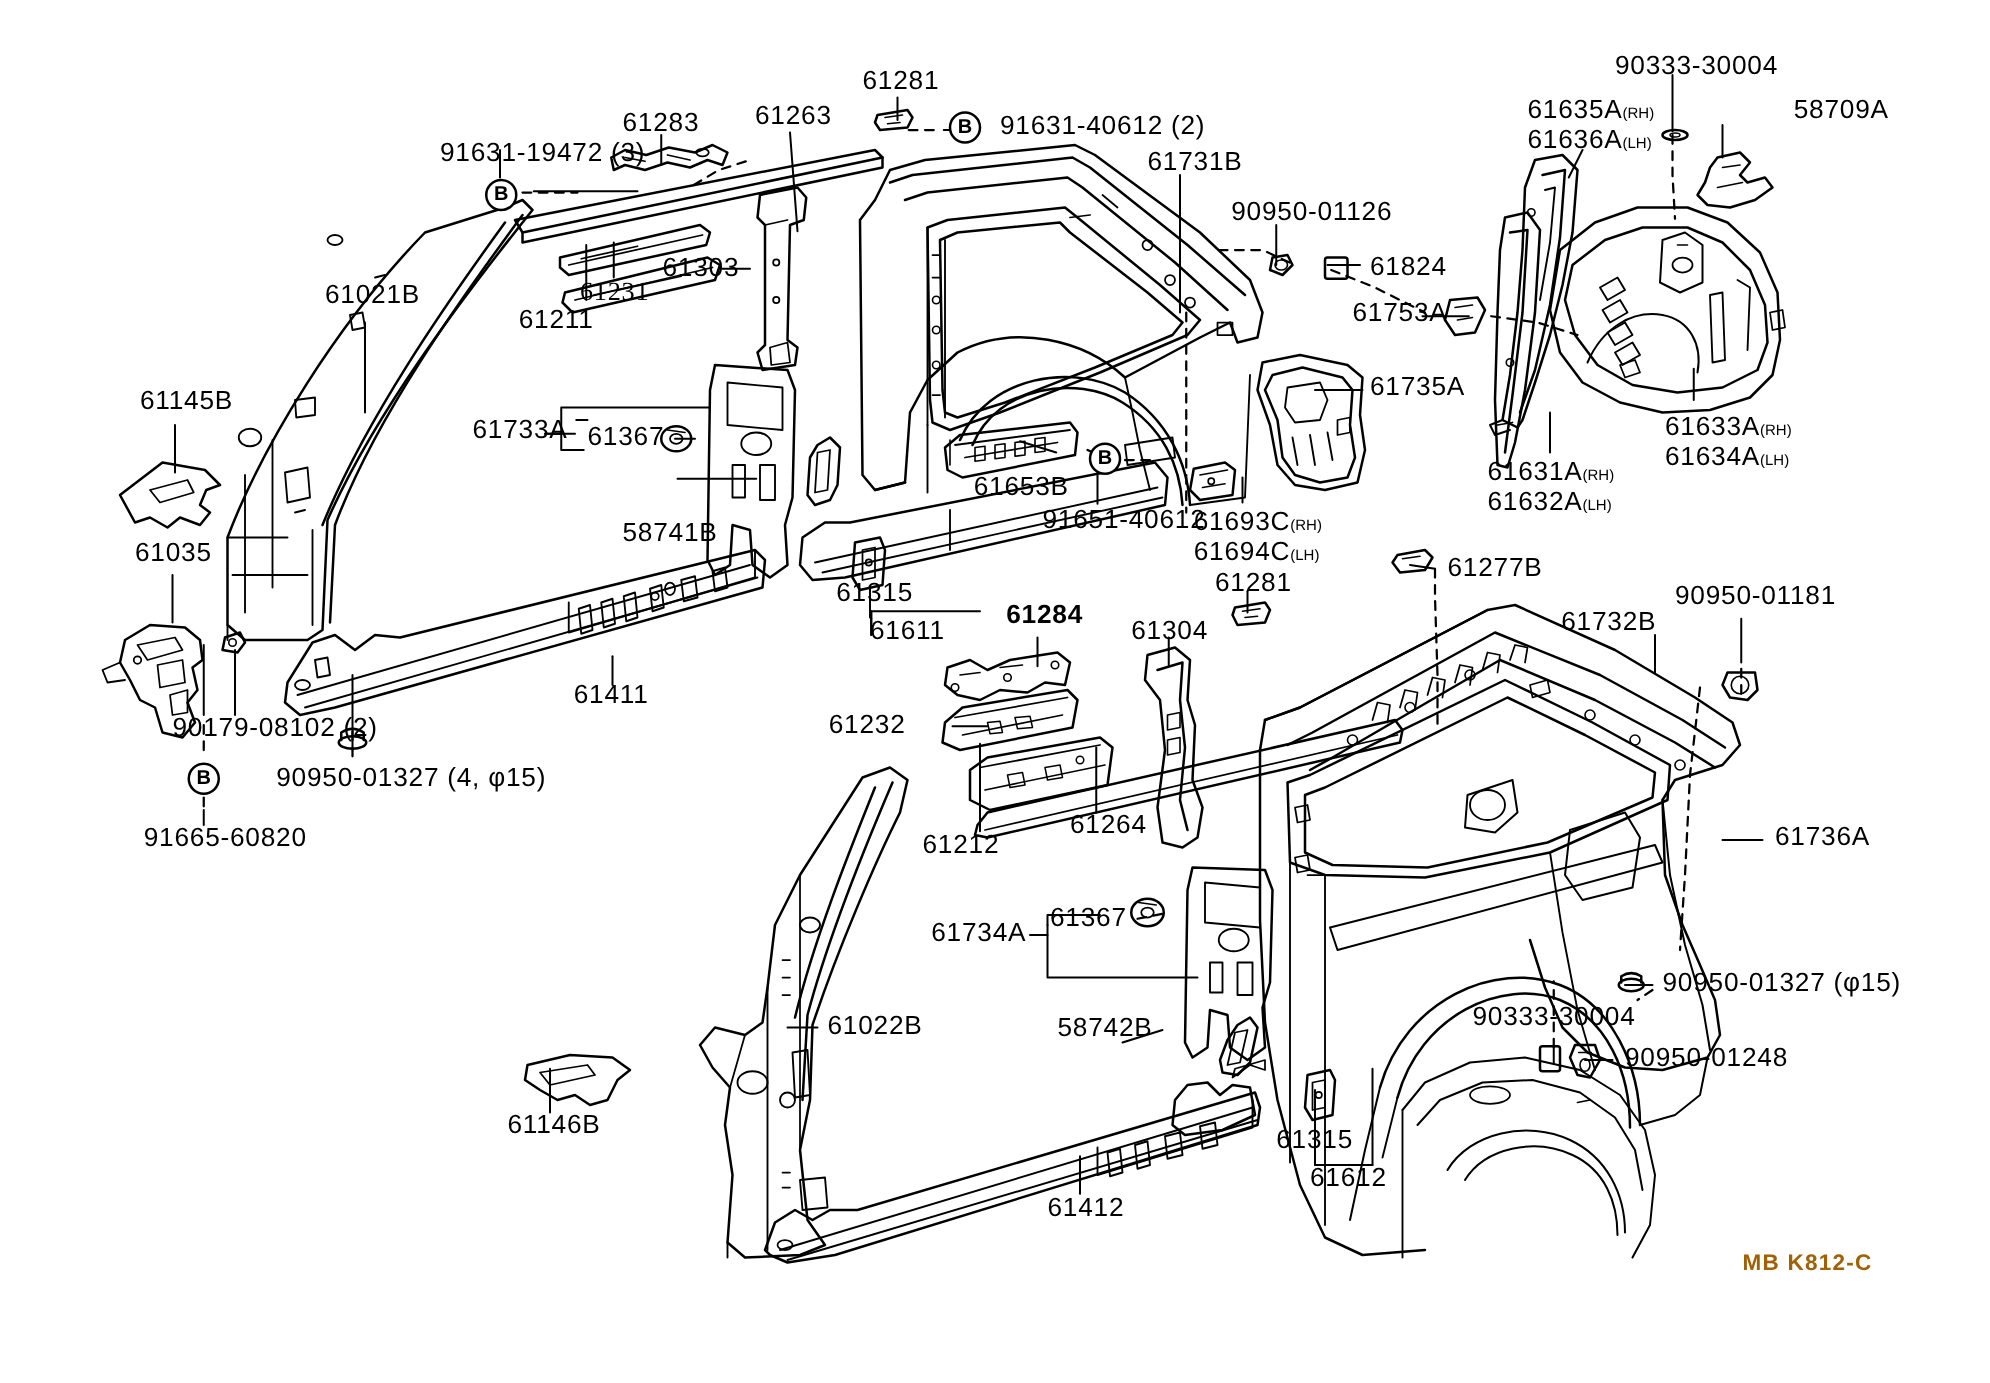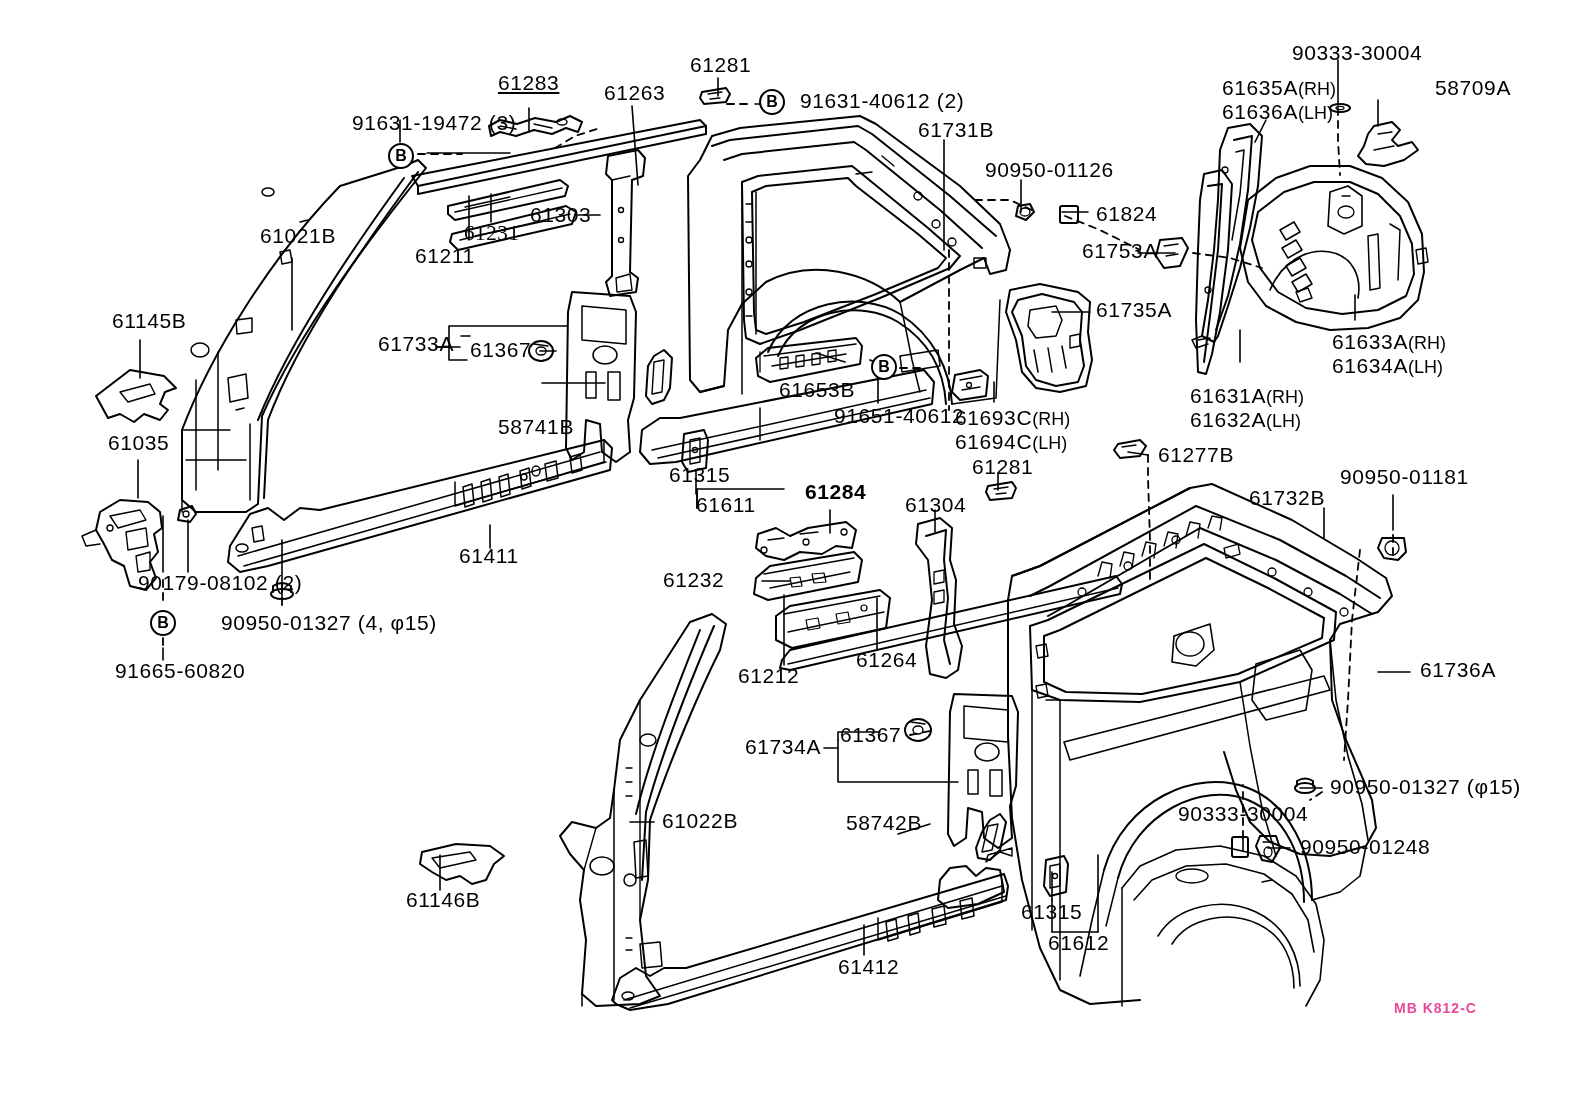--- a/index.html
+++ b/index.html
@@ -624,7 +624,7 @@
 <div class="bmark" style="left:871px;top:354px;"><span>B</span></div>
 <div class="bmark" style="left:150px;top:610px;"><span>B</span></div>
 
-<div class="lbl" style="left:498px;top:72px;text-decoration:underline;"><span>61283</span></div>
+<div class="lbl" style="left:498px;top:88px;"><span>61283</span></div>
 <div class="lbl" style="left:604px;top:82px;"><span>61263</span></div>
 <div class="lbl" style="left:690px;top:54px;"><span>61281</span></div>
 <div class="lbl" style="left:352px;top:112px;"><span>91631-19472 (3)</span></div>

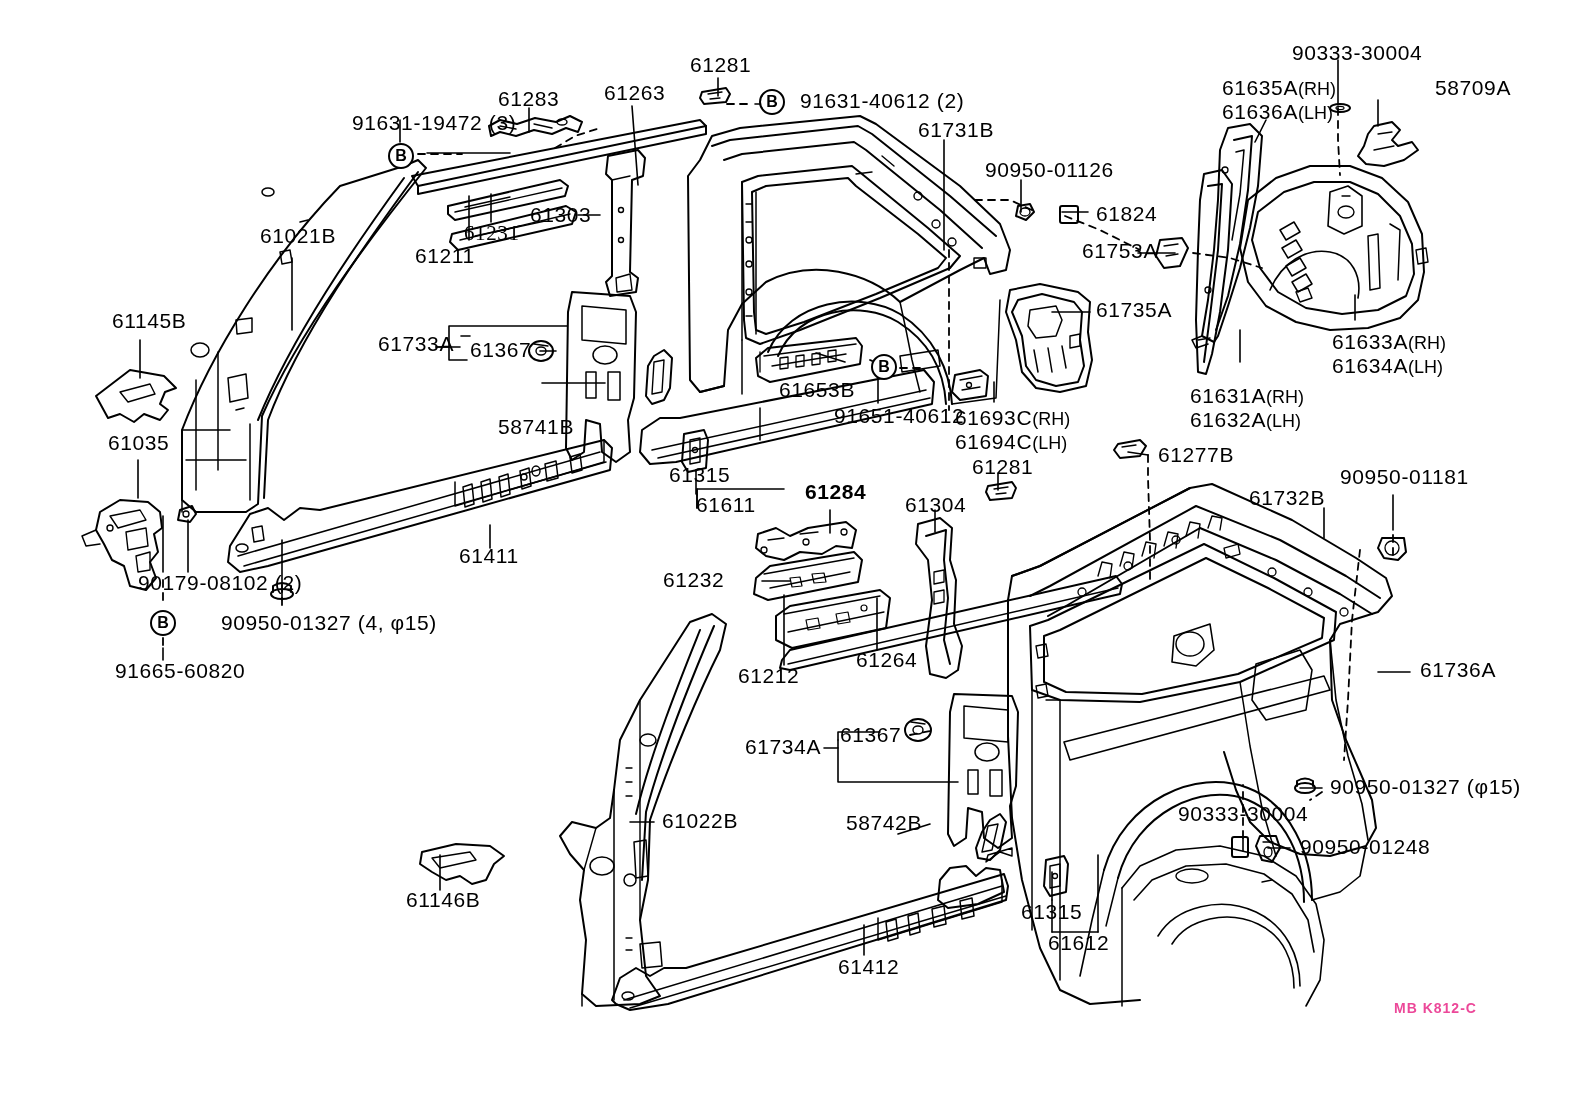--- a/index.html
+++ b/index.html
@@ -9,7 +9,7 @@
   #art{position:absolute;left:0;top:0;width:1592px;height:1106px;}
   .lbl{position:absolute;white-space:nowrap;color:#000;font-family:"Liberation Sans", sans-serif;
        font-size:21px;letter-spacing:0.6px;line-height:1.08;}
-  .lbl .sub{font-size:18px;letter-spacing:0;}
+  .lbl .sub{font-size:12px;letter-spacing:0;}
   .lbl2{line-height:1.12;}
   .code{position:absolute;font-size:14px;letter-spacing:1px;font-weight:bold;color:#ec4899;}
   .bmark{position:absolute;width:26px;height:26px;border:2.5px solid #000;border-radius:50%;

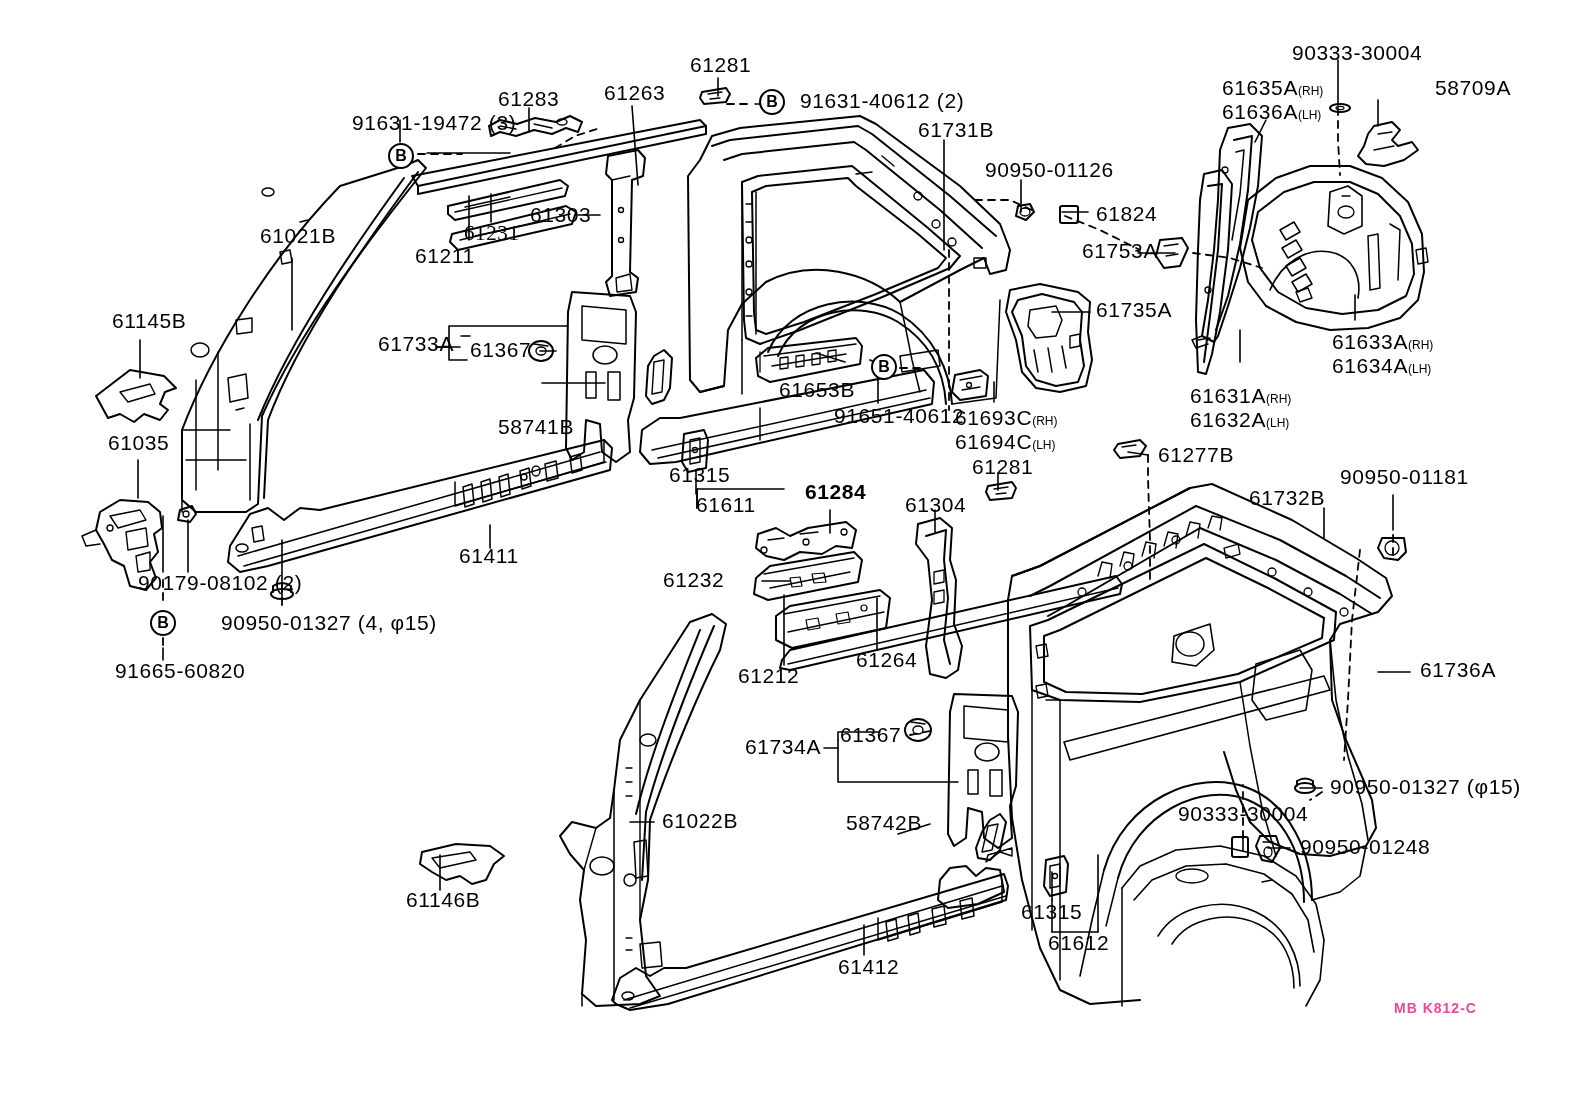--- a/index.html
+++ b/index.html
@@ -647,7 +647,7 @@
   <span>61634A</span><span class="sub">(LH)</span>
 </div>
 
-<div class="lbl lbl2" style="left:1190px;top:384px;">
+<div class="lbl lbl2" style="left:1190px;top:366px;">
   <span>61631A</span><span class="sub">(RH)</span><br>
   <span>61632A</span><span class="sub">(LH)</span>
 </div>

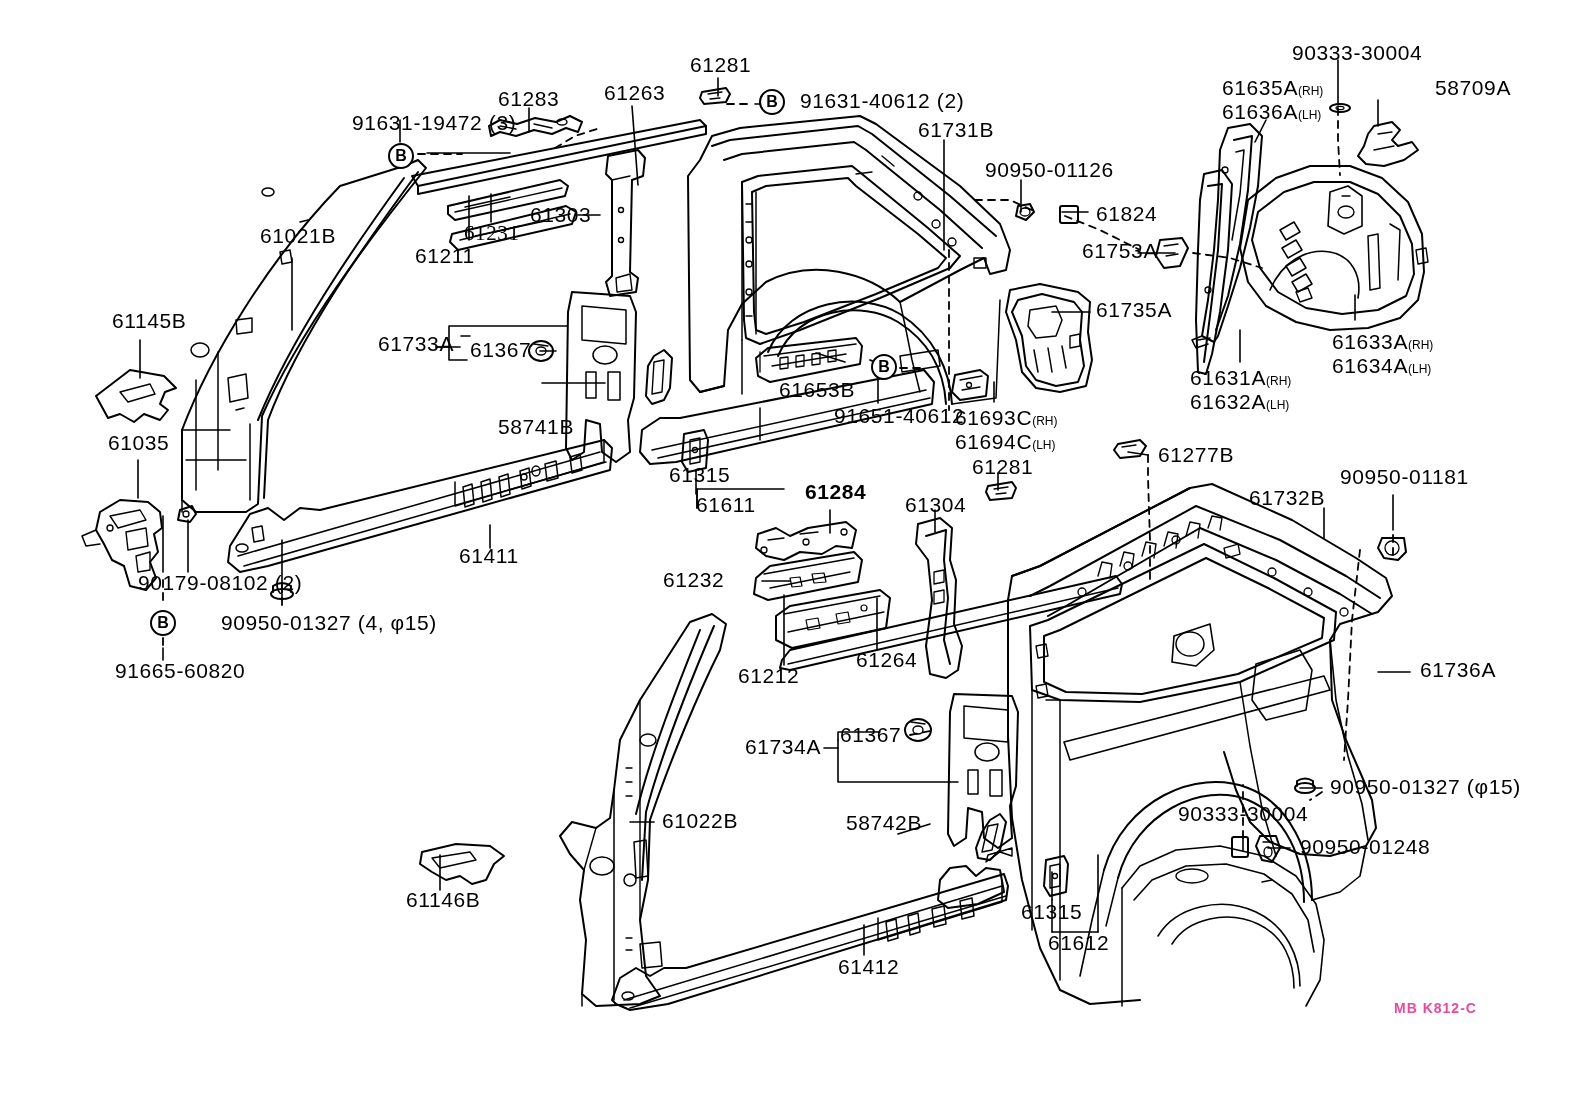--- a/index.html
+++ b/index.html
@@ -11,7 +11,7 @@
        font-size:21px;letter-spacing:0.6px;line-height:1.08;}
   .lbl .sub{font-size:12px;letter-spacing:0;}
   .lbl2{line-height:1.12;}
-  .code{position:absolute;font-size:14px;letter-spacing:1px;font-weight:bold;color:#ec4899;}
+  .code{position:absolute;font-size:18px;letter-spacing:1px;font-weight:bold;color:#a16207;}
   .bmark{position:absolute;width:26px;height:26px;border:2.5px solid #000;border-radius:50%;
          box-sizing:border-box;font-size:16px;font-weight:bold;text-align:center;line-height:21px;
          background:#fff;}

